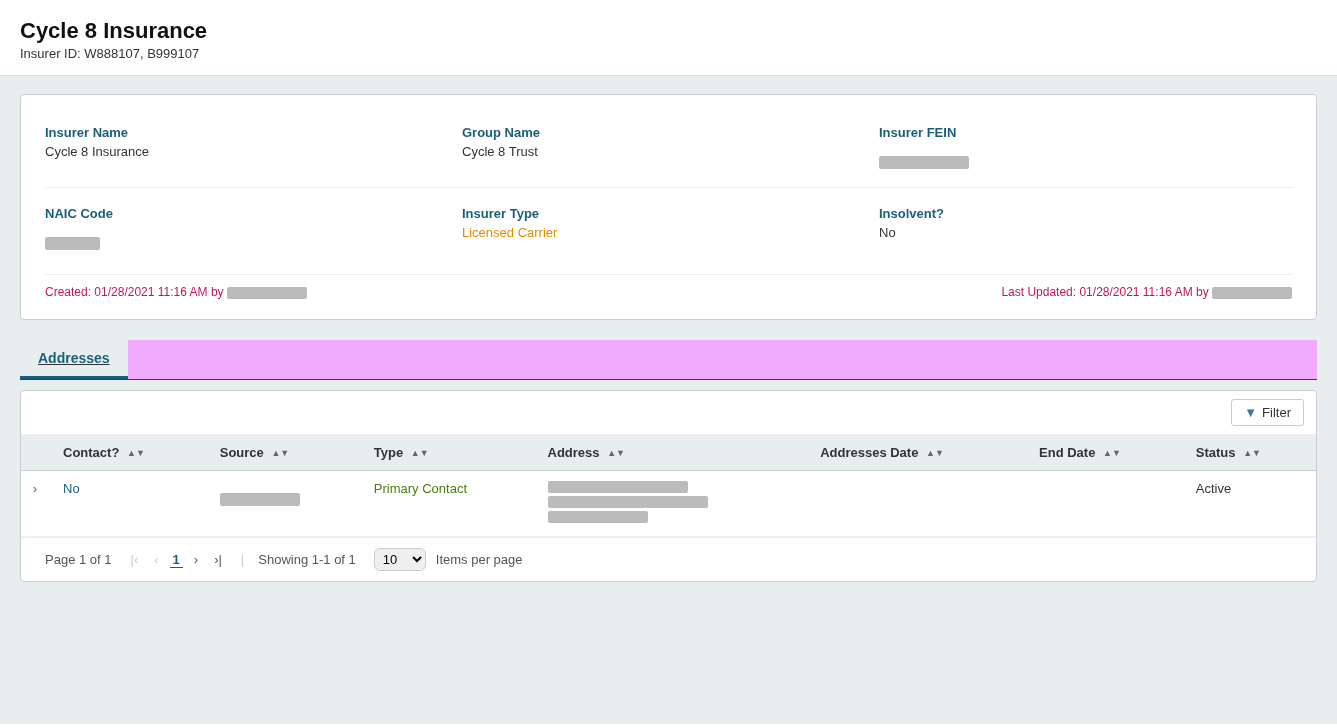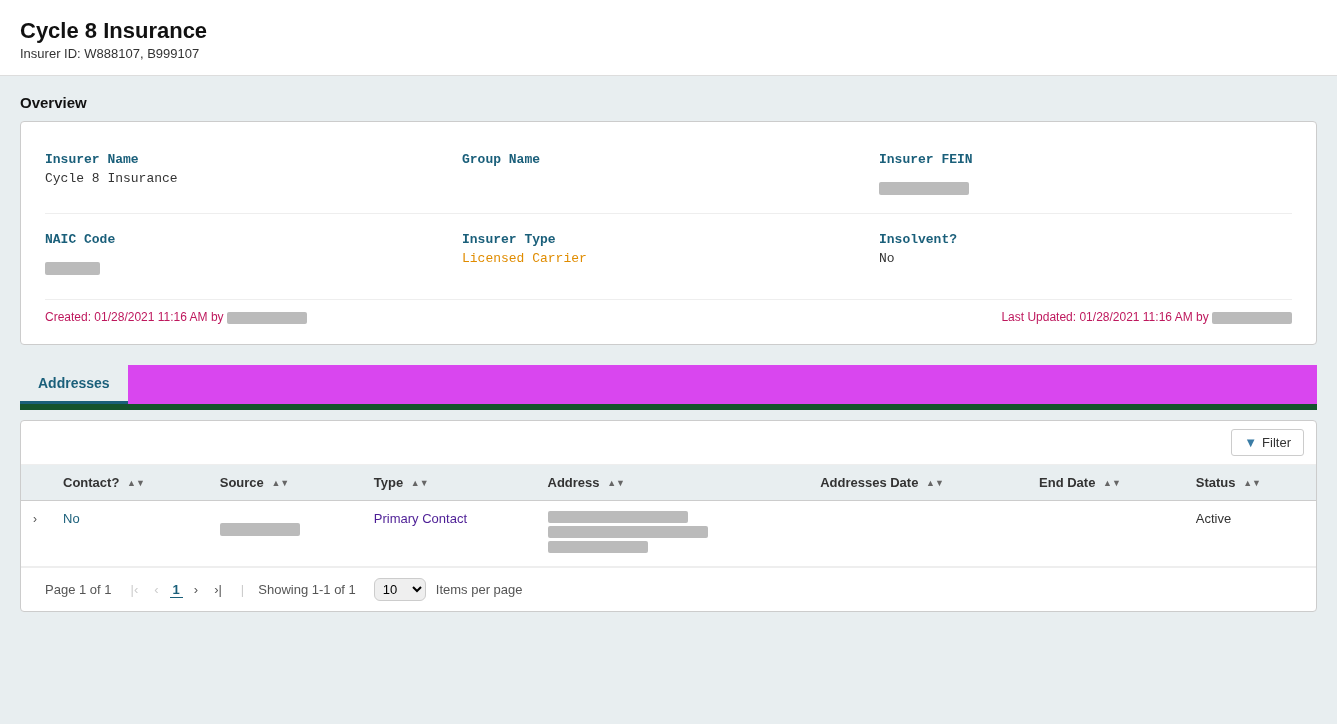--- a/index.html
+++ b/index.html
@@ -295,7 +295,6 @@
 
 <div class="content-area">
 
-  <div class="section-title">Overview</div>
 
   <div class="overview-card">
     <div class="overview-grid">

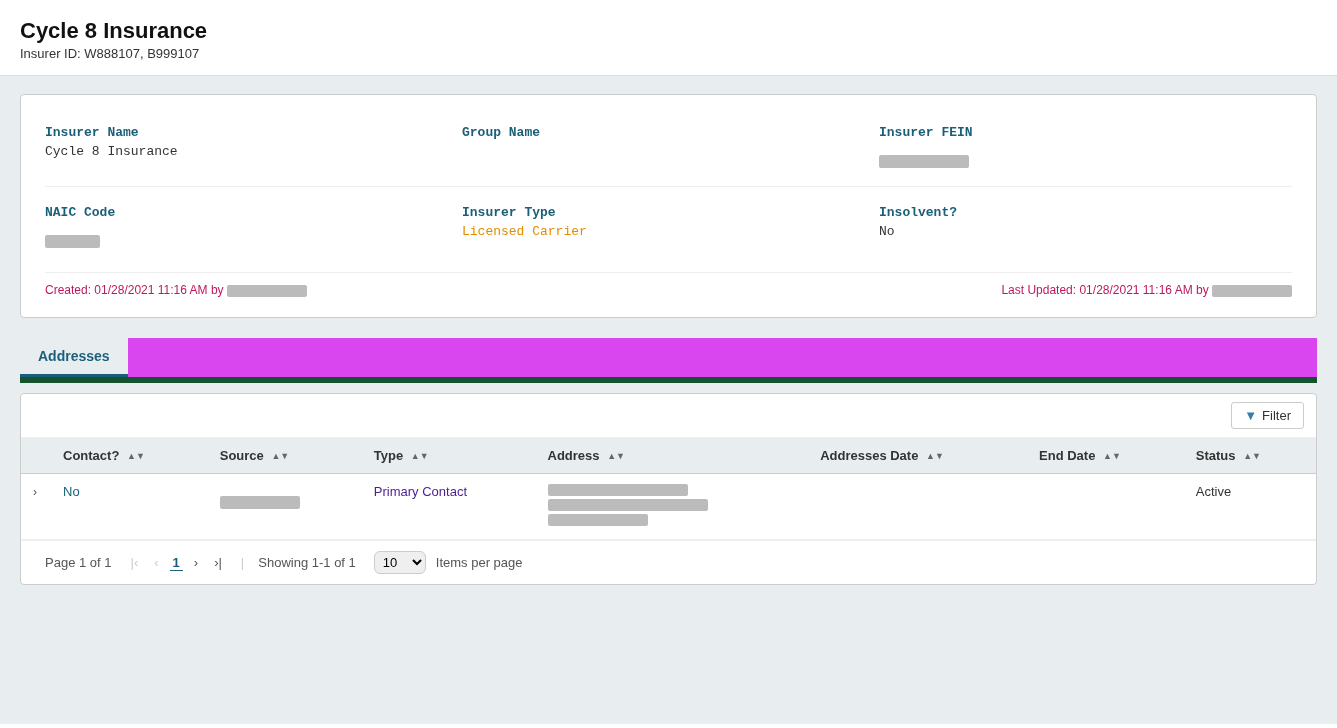--- a/index.html
+++ b/index.html
@@ -52,7 +52,6 @@
       display: grid;
       grid-template-columns: 1fr 1fr 1fr;
       gap: 4px;
-      font-family: Liberation Mono, monospace;
     }
 
     .overview-field {

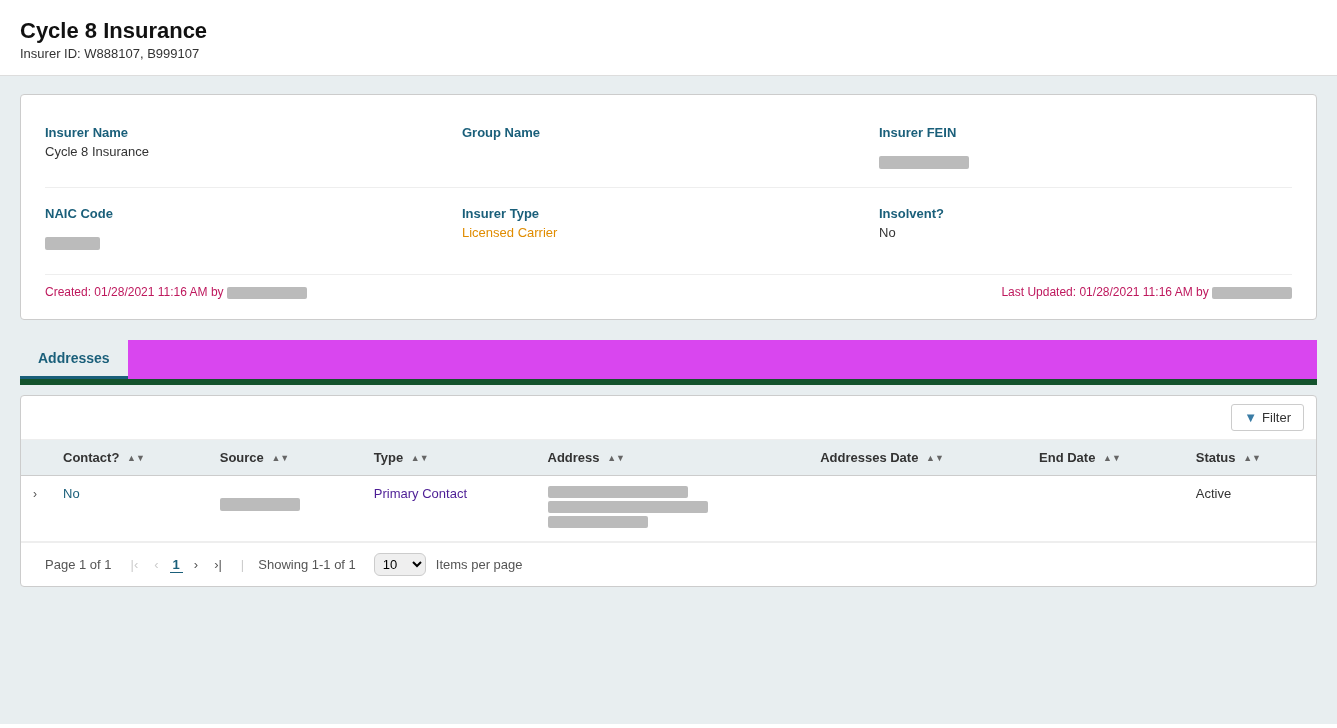--- a/index.html
+++ b/index.html
@@ -304,6 +304,7 @@
       </div>
       <div class="overview-field">
         <div class="field-label">Group Name</div>
+        <div class="field-value">Cycle 8 Trust</div>
       </div>
       <div class="overview-field">
         <div class="field-label">Insurer FEIN</div>

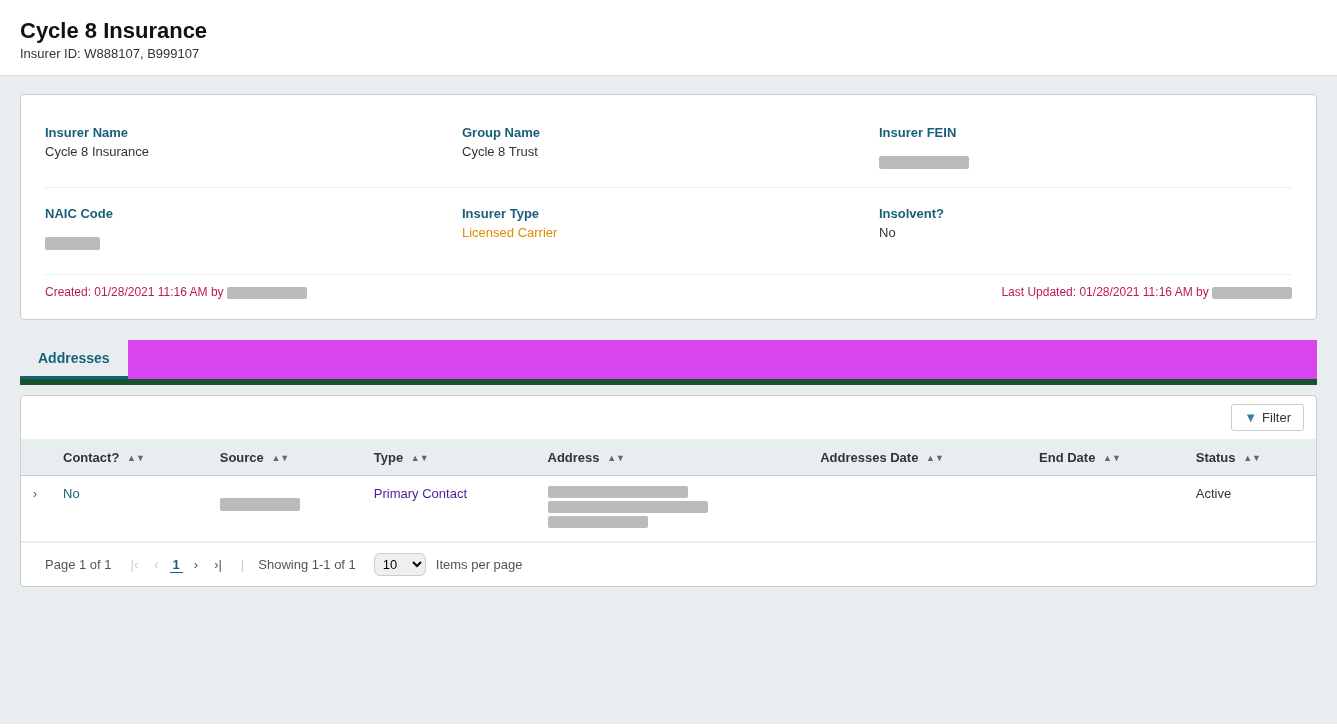--- a/index.html
+++ b/index.html
@@ -104,8 +104,9 @@
 
     .tabs-bar {
       display: flex;
-      border-bottom: 6px solid #14532d;
-      background: #d946ef;
+      border-bottom: 1px solid #14532d;
+      background: #f0abfc;
+      text-decoration: underline;
     }
 
     .tab {

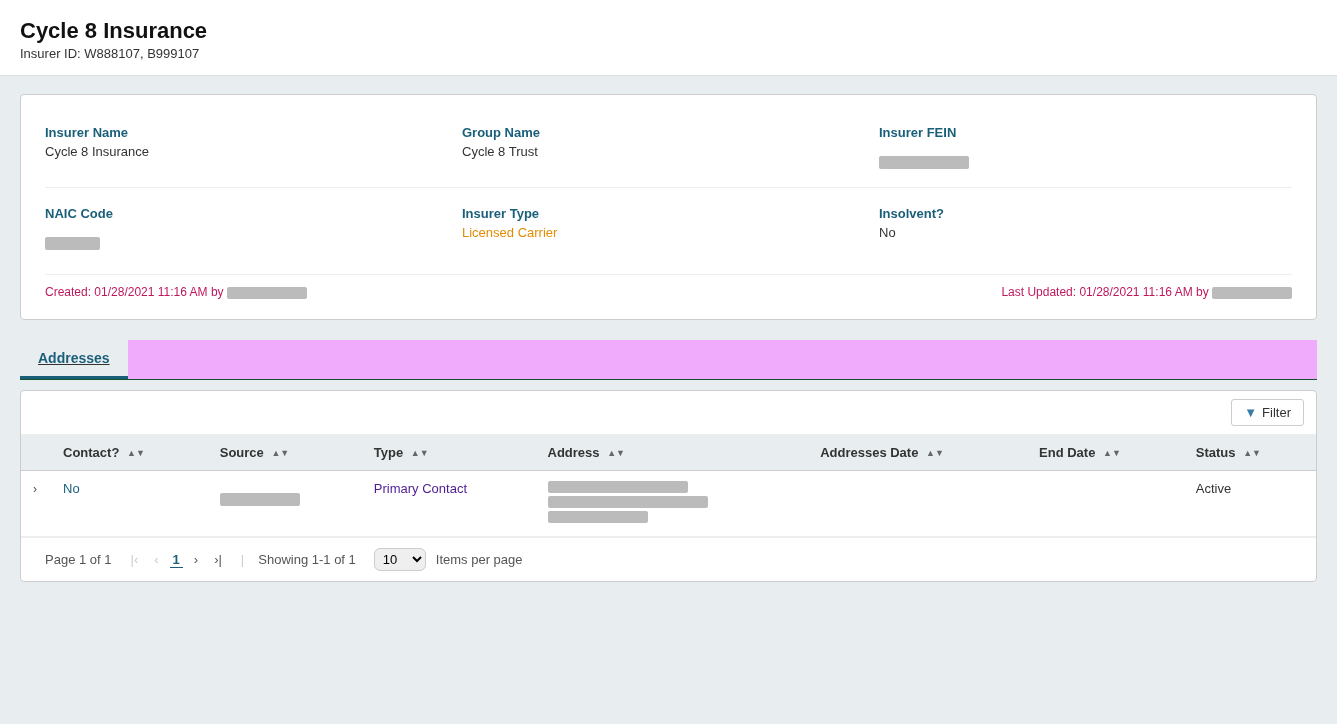--- a/index.html
+++ b/index.html
@@ -209,7 +209,7 @@
     }
 
     .primary-contact {
-      color: #4c1d95;
+      color: #4d7c0f;
     }
 
     .redacted-cell {

